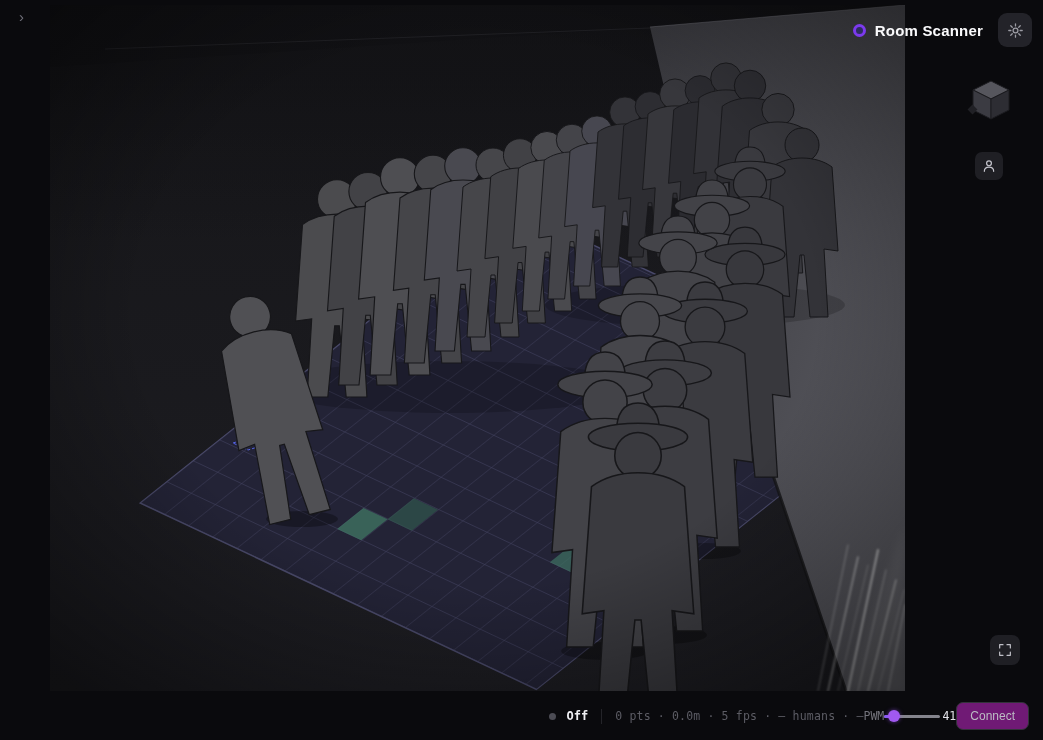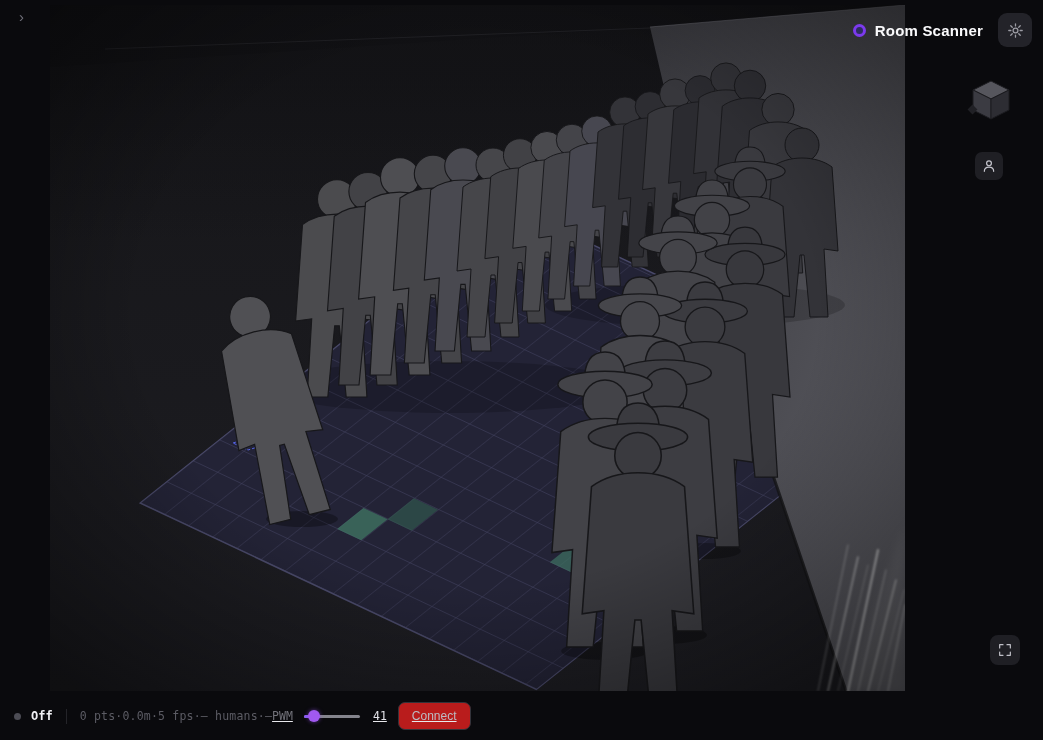--- a/index.html
+++ b/index.html
@@ -25,7 +25,7 @@
   .fullscreen-btn{position:absolute;top:635px;right:23px;width:30px;height:30px;border-radius:8px;background:#1f1f24;z-index:8;}
 
   
-  .statusbar{position:absolute;left:0;right:0;bottom:0;height:48px;display:flex;align-items:center;justify-content:flex-start;padding:0 14px;box-sizing:border-box;background:#0a0a0d;z-index:8;}
+  .statusbar{position:absolute;left:0;right:0;bottom:0;height:48px;display:flex;align-items:center;justify-content:flex-end;padding:0 14px;box-sizing:border-box;background:#0a0a0d;z-index:8;}
   .sb-left{display:flex;align-items:center;gap:10px;font-family:"DejaVu Sans Mono",monospace;font-size:11.5px;}
   .power-dot{width:7px;height:7px;border-radius:50%;background:#4c4c54;}
   .power-label{font-size:12px;font-weight:700;color:#f0f0f4;font-family:"DejaVu Sans Mono",monospace;}

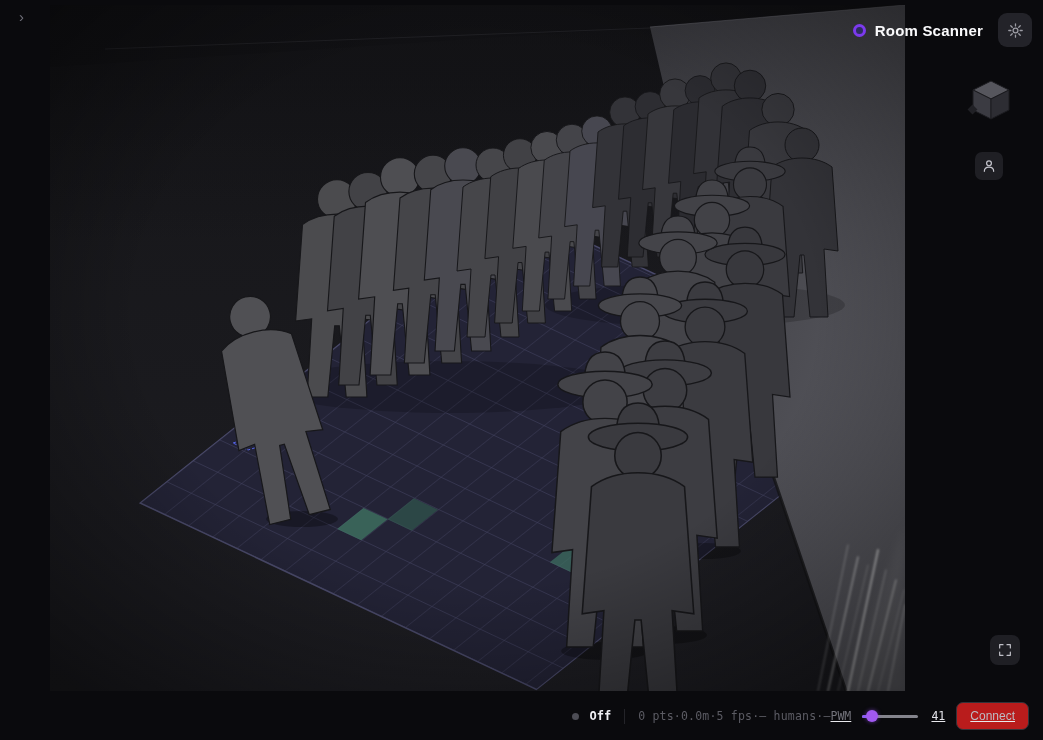--- a/index.html
+++ b/index.html
@@ -30,7 +30,7 @@
   .power-dot{width:7px;height:7px;border-radius:50%;background:#4c4c54;}
   .power-label{font-size:12px;font-weight:700;color:#f0f0f4;font-family:"DejaVu Sans Mono",monospace;}
   .vdiv{width:1px;height:15px;background:#242429;margin:0 3px;}
-  .stats{display:flex;align-items:center;color:#5c5c64;letter-spacing:.2px;}
+  .stats{display:flex;align-items:center;gap:7px;color:#5c5c64;letter-spacing:.2px;}
   .sb-right{display:flex;align-items:center;gap:11px;font-family:"DejaVu Sans Mono",monospace;font-size:11.5px;text-decoration:underline;}
   .pwm-label{color:#73737b;}
   .slider{position:relative;width:56px;height:14px;cursor:pointer;}

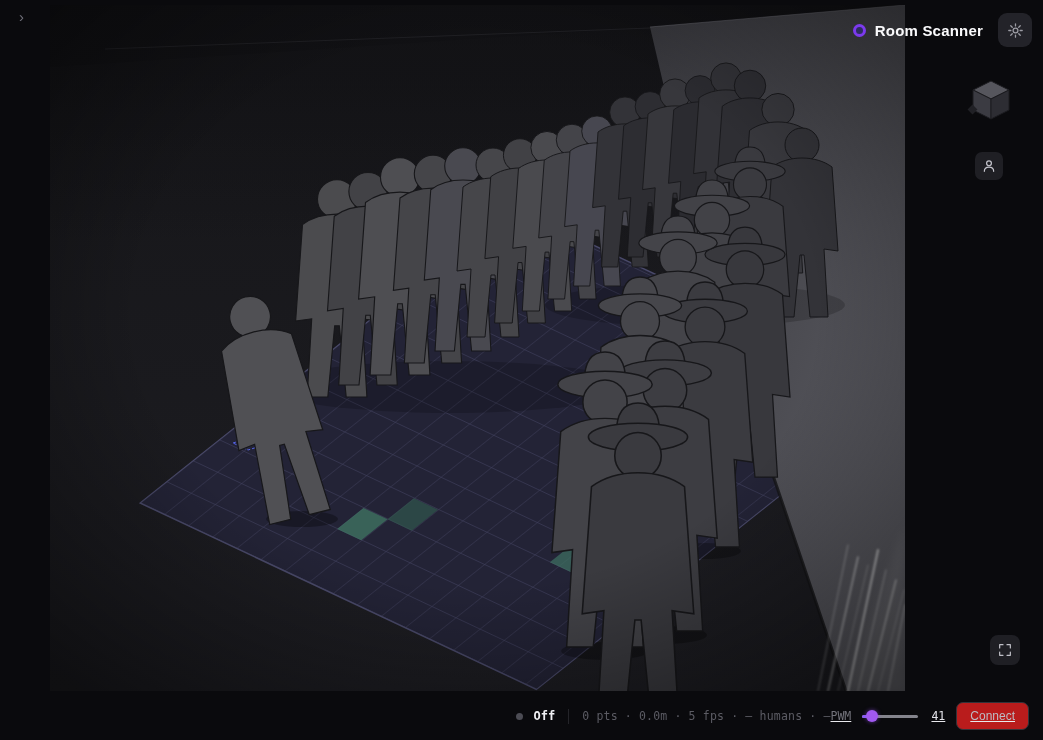--- a/index.html
+++ b/index.html
@@ -31,7 +31,7 @@
   .power-label{font-size:12px;font-weight:700;color:#f0f0f4;font-family:"DejaVu Sans Mono",monospace;}
   .vdiv{width:1px;height:15px;background:#242429;margin:0 3px;}
   .stats{display:flex;align-items:center;gap:7px;color:#5c5c64;letter-spacing:.2px;}
-  .sb-right{display:flex;align-items:center;gap:11px;font-family:"DejaVu Sans Mono",monospace;font-size:11.5px;text-decoration:underline;}
+  .sb-right{display:flex;align-items:center;gap:0;font-family:"DejaVu Sans Mono",monospace;font-size:11.5px;}
   .pwm-label{color:#73737b;}
   .slider{position:relative;width:56px;height:14px;cursor:pointer;}
   .slider .track{position:absolute;left:0;right:0;top:6px;height:2.5px;border-radius:2px;background:#84848c;}

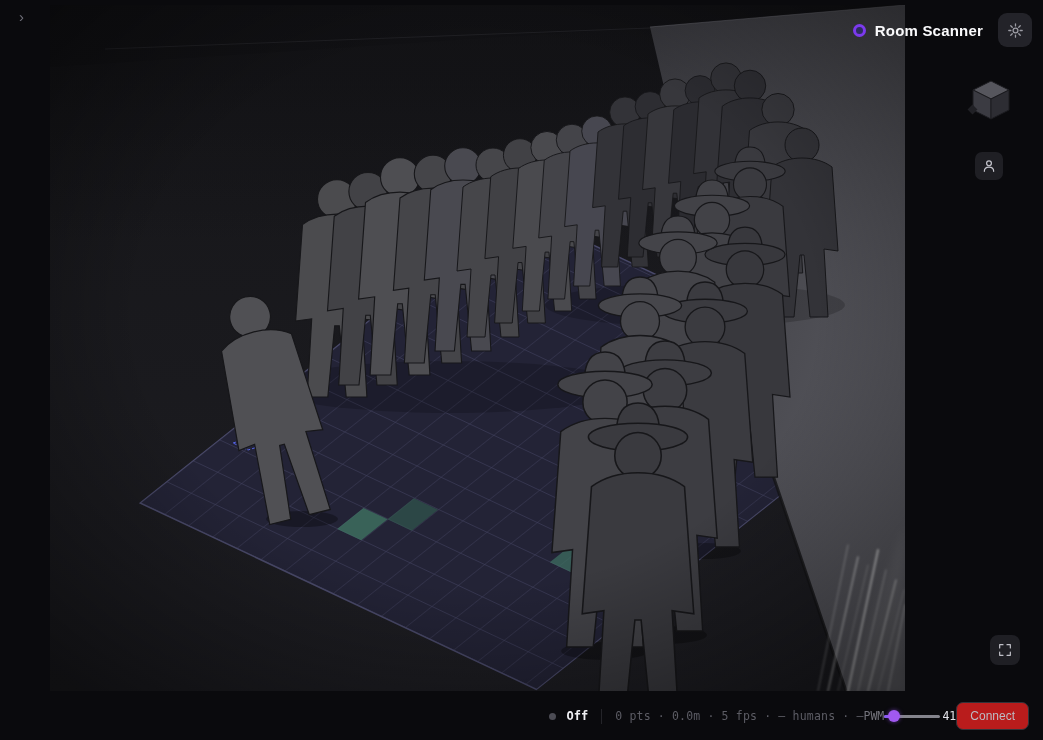--- a/index.html
+++ b/index.html
@@ -41,7 +41,7 @@
   .select-wrap{position:relative;}
   .port-select{appearance:none;-webkit-appearance:none;-moz-appearance:none;width:158px;height:28px;background:#121216;border:1px solid #3a3a41;border-radius:7px;color:#c9c9cf;font-family:"DejaVu Sans Mono",monospace;font-size:11.5px;padding:0 26px 0 10px;cursor:pointer;}
   .select-chevron{position:absolute;right:9px;top:7px;color:#9a9aa2;font-size:11px;pointer-events:none;}
-  .connect-btn{height:28px;padding:0 13px;border-radius:7px;background:#b91c1c;border:1px solid #33333a;color:#bcbcc4;font-family:"Liberation Sans",sans-serif;font-size:12px;cursor:pointer;}
+  .connect-btn{height:28px;padding:0 13px;border-radius:7px;background:#701a75;border:1px solid #33333a;color:#bcbcc4;font-family:"Liberation Sans",sans-serif;font-size:12px;cursor:pointer;}
 </style>
 </head>
 <body>

